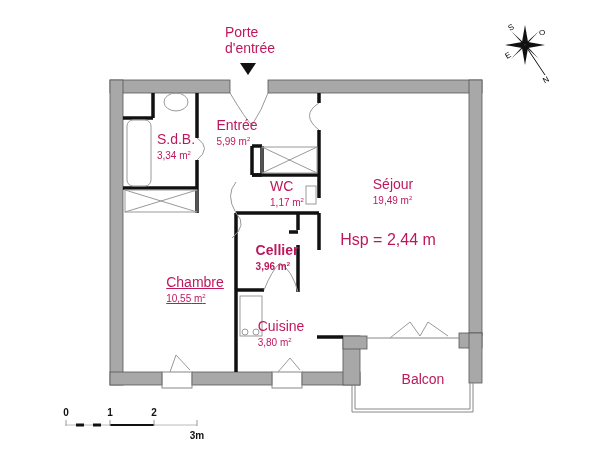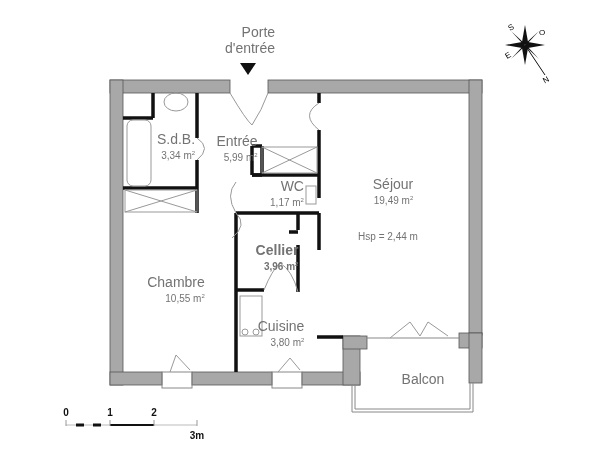--- a/index.html
+++ b/index.html
@@ -5,7 +5,7 @@
   html, body { margin:0; padding:0; background:#ffffff; }
   body { width:600px; height:450px; position:relative; overflow:hidden; font-family:"Liberation Sans", sans-serif; }
   svg#plan { position:absolute; left:0; top:0; }
-  .lbl { position:absolute; color:#737373; white-space:nowrap; text-align:right; transform:translateX(-50%); }
+  .lbl { position:absolute; color:#be185d; white-space:nowrap; text-align:left; transform:translateX(-50%); }
   .room-name { font-size:14px; line-height:16px; }
   .room-area { font-size:10px; line-height:12px; }
   .room-area sup { font-size:6px; }

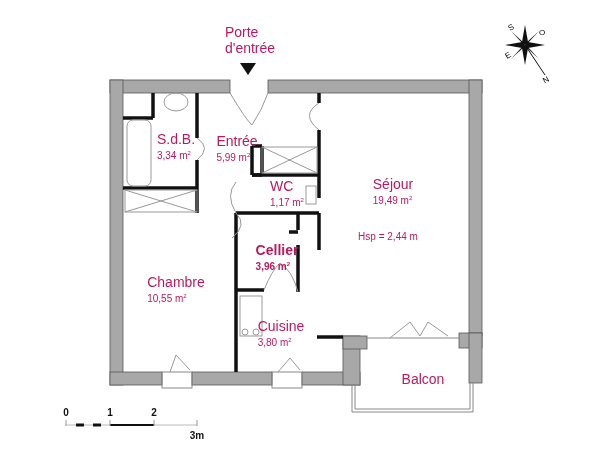--- a/index.html
+++ b/index.html
@@ -135,7 +135,7 @@
   <div class="room-area"><span>3,34</span> m<sup>2</sup></div>
 </div>
 
-<div class="lbl" style="left:237px; top:117px;margin-top:16px;">
+<div class="lbl" style="left:237px; top:117px;">
   <div class="room-name">Entrée</div>
   <div class="room-area"><span>5,99</span> m<sup>2</sup></div>
 </div>

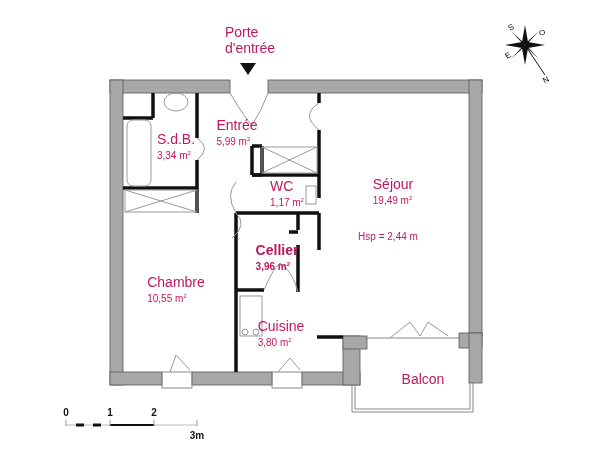--- a/index.html
+++ b/index.html
@@ -11,7 +11,7 @@
   .room-area sup { font-size:6px; }
   .entry-label { font-size:14px; line-height:16px; }
   .scale-tick { position:absolute; font-size:10px; font-weight:bold; color:#111; transform:translateX(-50%); }
-  .hsp { font-size:10px; }
+  .hsp { font-size:16px; }
 </style>
 </head>
 <body>

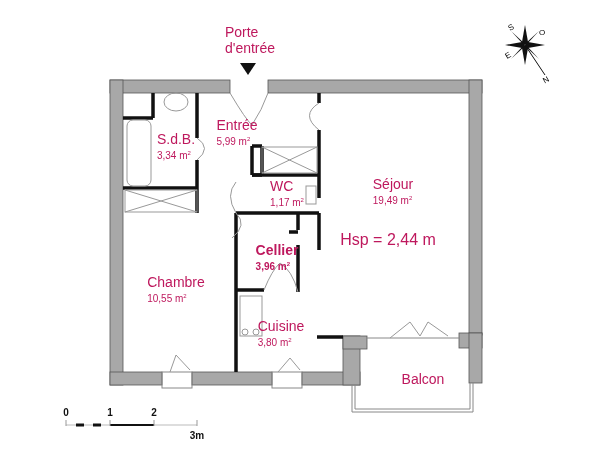--- a/index.html
+++ b/index.html
@@ -157,7 +157,7 @@
   <div class="room-area"><span>3,96</span> m<sup>2</sup></div>
 </div>
 
-<div class="lbl" style="left:176px; top:274px;">
+<div class="lbl" style="left:195px; top:274px;text-decoration:underline;">
   <div class="room-name">Chambre</div>
   <div class="room-area"><span>10,55</span> m<sup>2</sup></div>
 </div>

